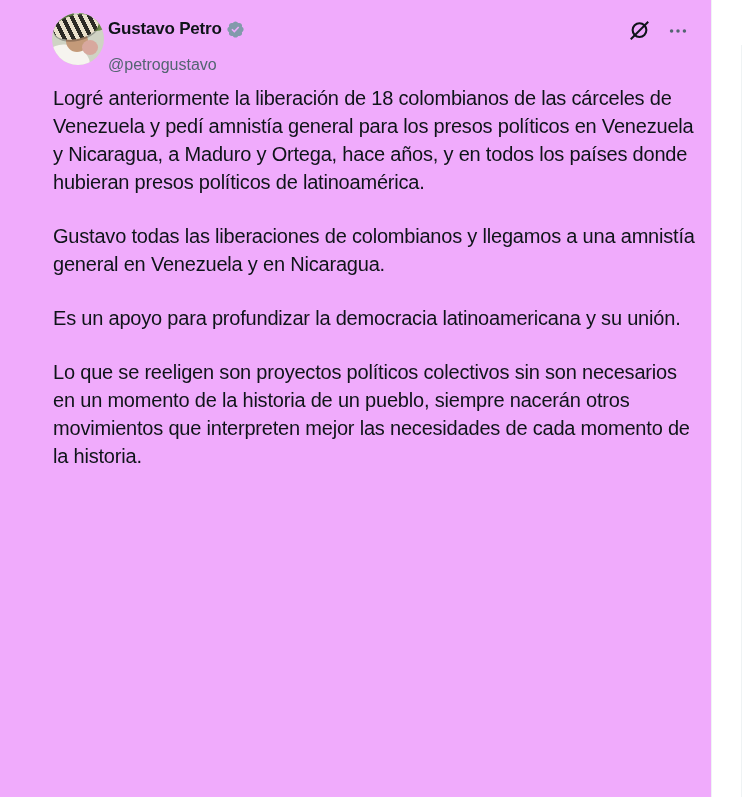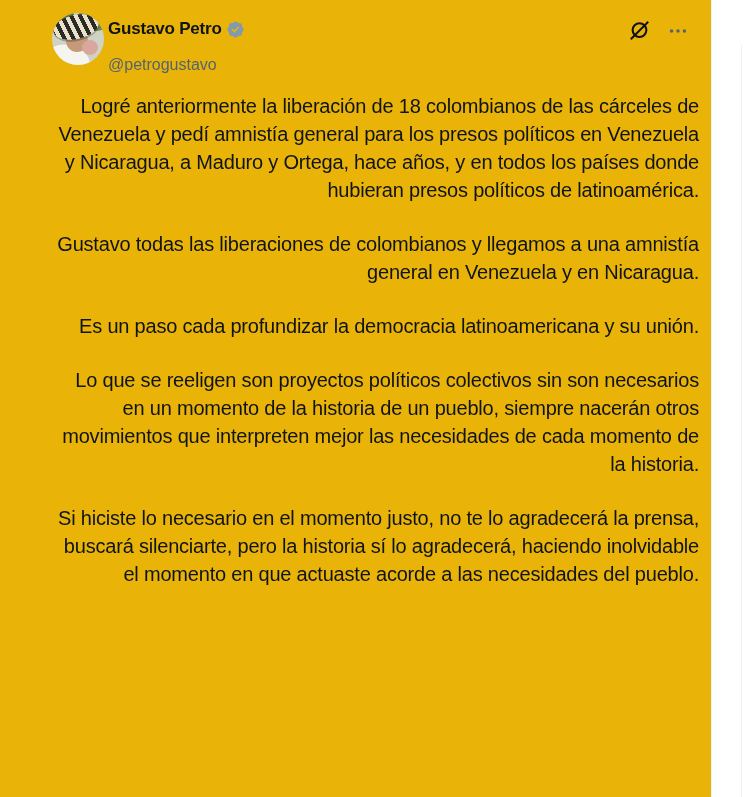--- a/index.html
+++ b/index.html
@@ -14,7 +14,7 @@
     position: absolute;
     left: 0; top: 0;
     width: 712px; height: 797px;
-    background: #eab308;
+    background: #f0abfc;
     border-right: 1px solid #eff3f4;
   }
   .sidebar-edge {

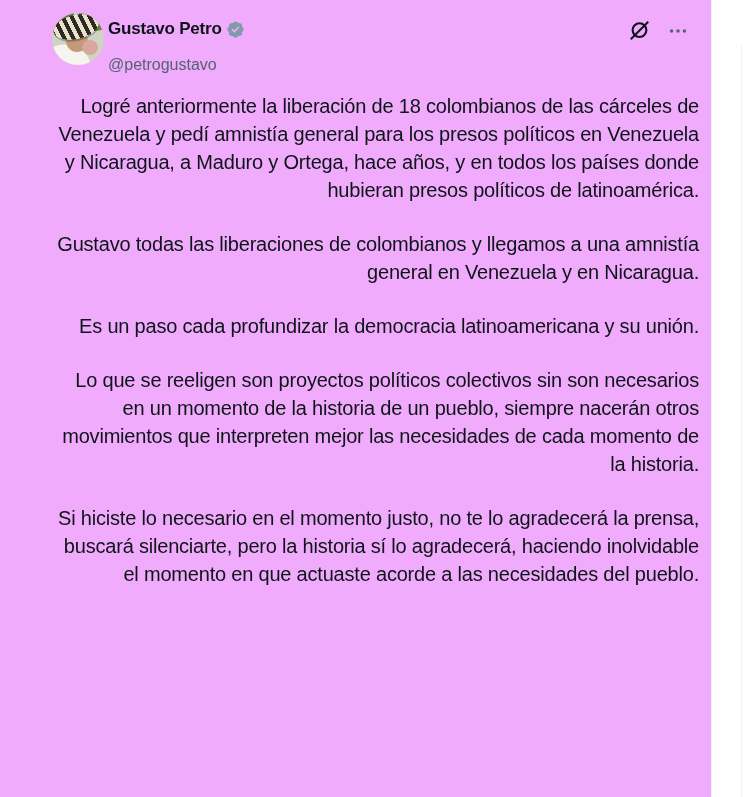--- a/index.html
+++ b/index.html
@@ -105,7 +105,7 @@
     letter-spacing: -0.2px;
     color: #0f1419;
   }
-  .tweet-text p { margin: 8px 0 26px 0; text-align: right; }
+  .tweet-text p { margin: 0 0 26px 0; }
 </style>
 </head>
 <body>

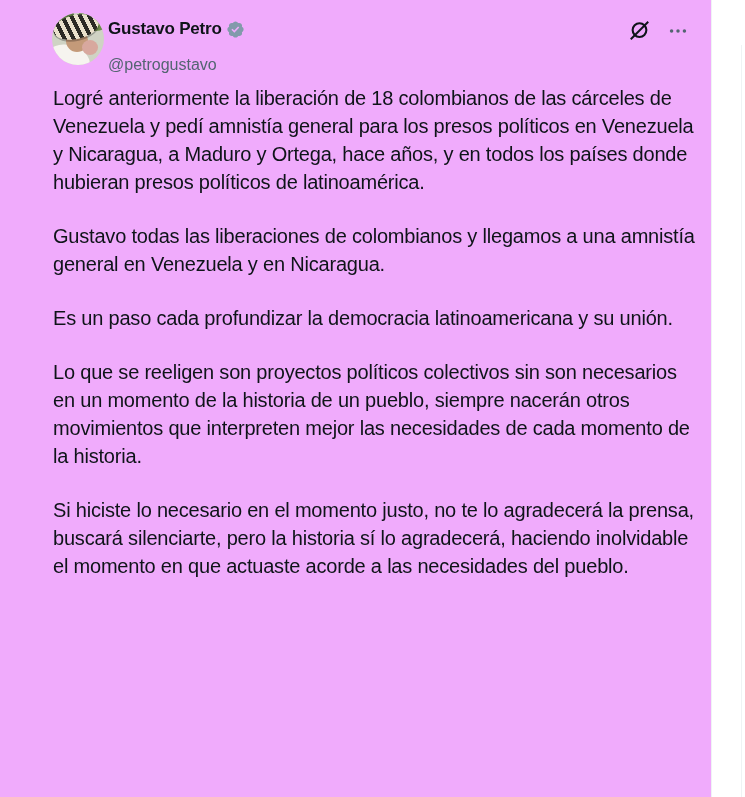--- a/index.html
+++ b/index.html
@@ -156,7 +156,7 @@
   <div class="tweet-text">
       <p>Logré anteriormente la liberación de 18 colombianos de las cárceles de Venezuela y pedí amnistía general para los presos políticos en Venezuela y Nicaragua, a Maduro y Ortega, hace años, y en todos los países donde hubieran presos políticos de latinoamérica.</p>
       <p>Gustavo todas las liberaciones de colombianos y llegamos a una amnistía general en Venezuela y en Nicaragua.</p>
-      <p>Es un paso cada profundizar la democracia latinoamericana y su unión.</p>
+      <p>Es un apoyo para profundizar la democracia latinoamericana y su unión.</p>
       <p>Lo que se reeligen son proyectos políticos colectivos sin son necesarios en un momento de la historia de un pueblo, siempre nacerán otros movimientos que interpreten mejor las necesidades de cada momento de la historia.</p>
       <p>Si hiciste lo necesario en el momento justo, no te lo agradecerá la prensa, buscará silenciarte, pero la historia sí lo agradecerá, haciendo inolvidable el momento en que actuaste acorde a las necesidades del pueblo.</p>
     </div>

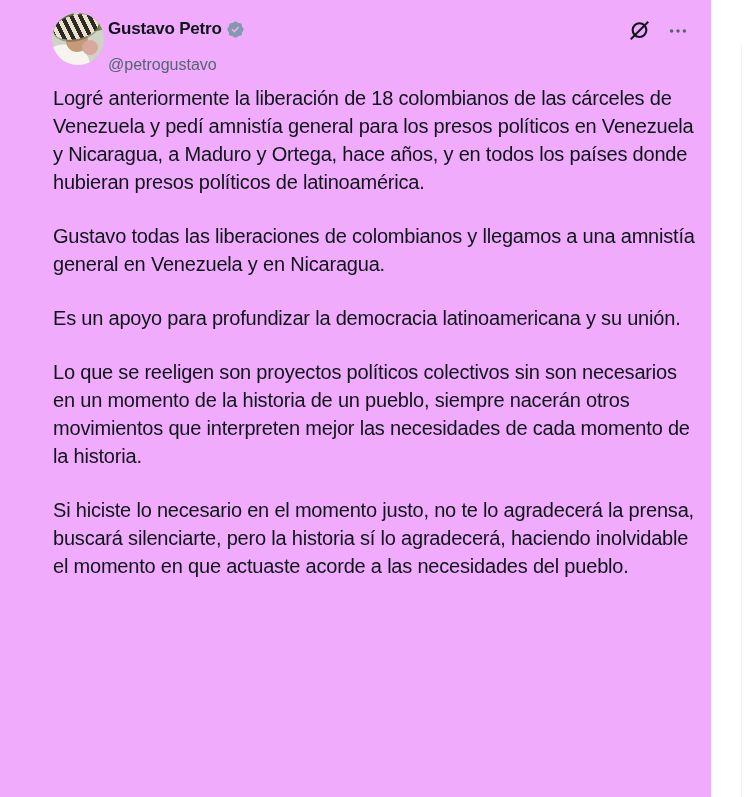--- a/index.html
+++ b/index.html
@@ -158,7 +158,6 @@
       <p>Gustavo todas las liberaciones de colombianos y llegamos a una amnistía general en Venezuela y en Nicaragua.</p>
       <p>Es un apoyo para profundizar la democracia latinoamericana y su unión.</p>
       <p>Lo que se reeligen son proyectos políticos colectivos sin son necesarios en un momento de la historia de un pueblo, siempre nacerán otros movimientos que interpreten mejor las necesidades de cada momento de la historia.</p>
-      <p>Si hiciste lo necesario en el momento justo, no te lo agradecerá la prensa, buscará silenciarte, pero la historia sí lo agradecerá, haciendo inolvidable el momento en que actuaste acorde a las necesidades del pueblo.</p>
     </div>
 
 </div>

